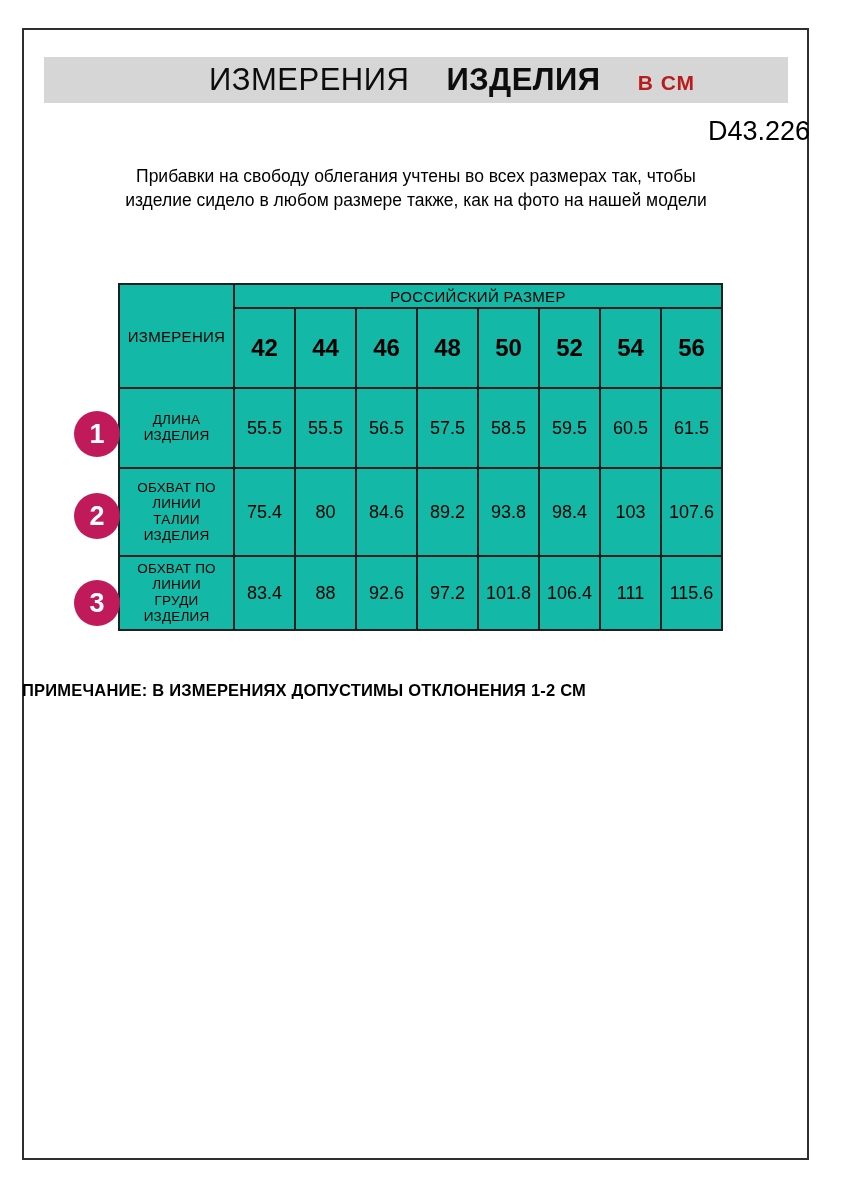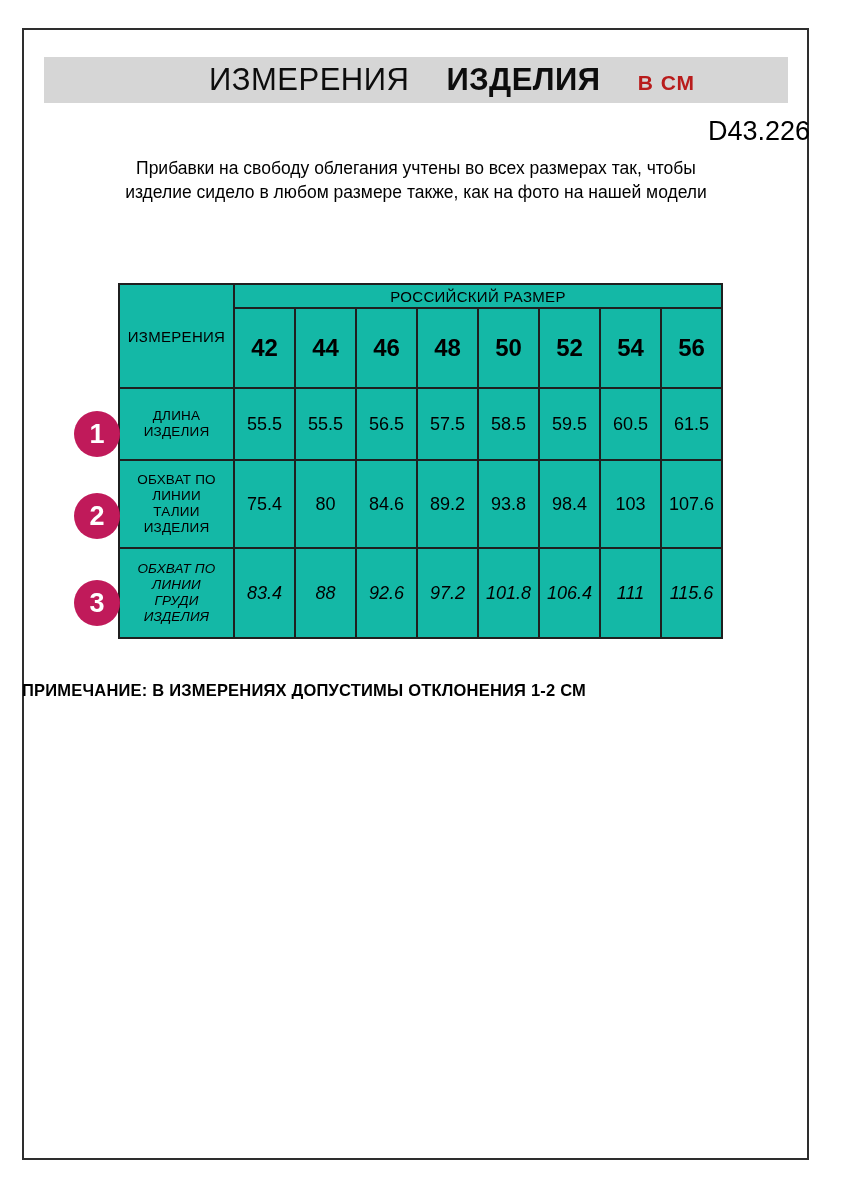--- a/index.html
+++ b/index.html
@@ -80,7 +80,7 @@
     line-height: 24px;
   }
   .intro p {
-    margin: 8px auto;
+    margin: 16px auto;
     max-width: 612px;
   }
   .intro p + p {

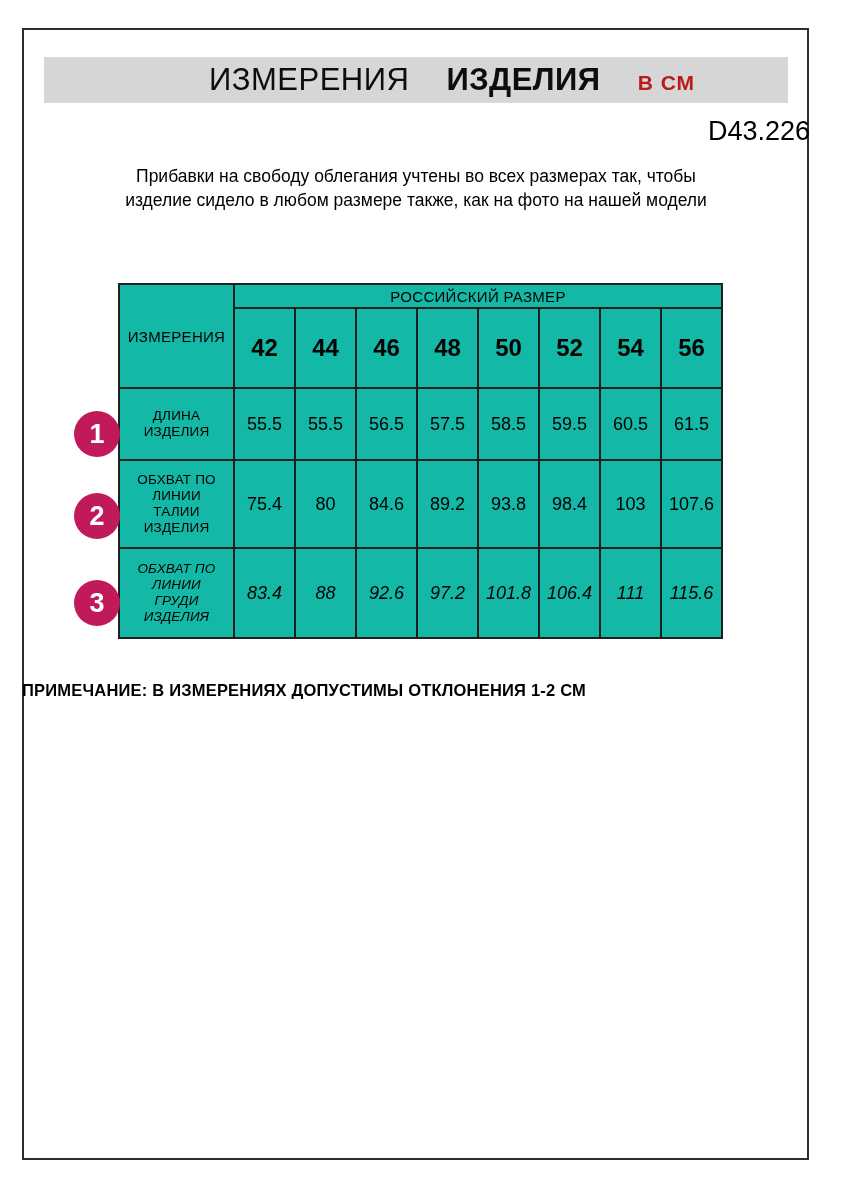--- a/index.html
+++ b/index.html
@@ -103,7 +103,7 @@
   }
   tr.tr-group { height: 24px; }
   tr.tr-sizes { height: 80px; }
-  tr.tr-data-0 { height: 72px; }
+  tr.tr-data-0 { height: 80px; }
   tr.tr-data-1 { height: 88px; }
   tr.tr-data-2 { height: 90px; font-style: italic; }
   th.measure-header {

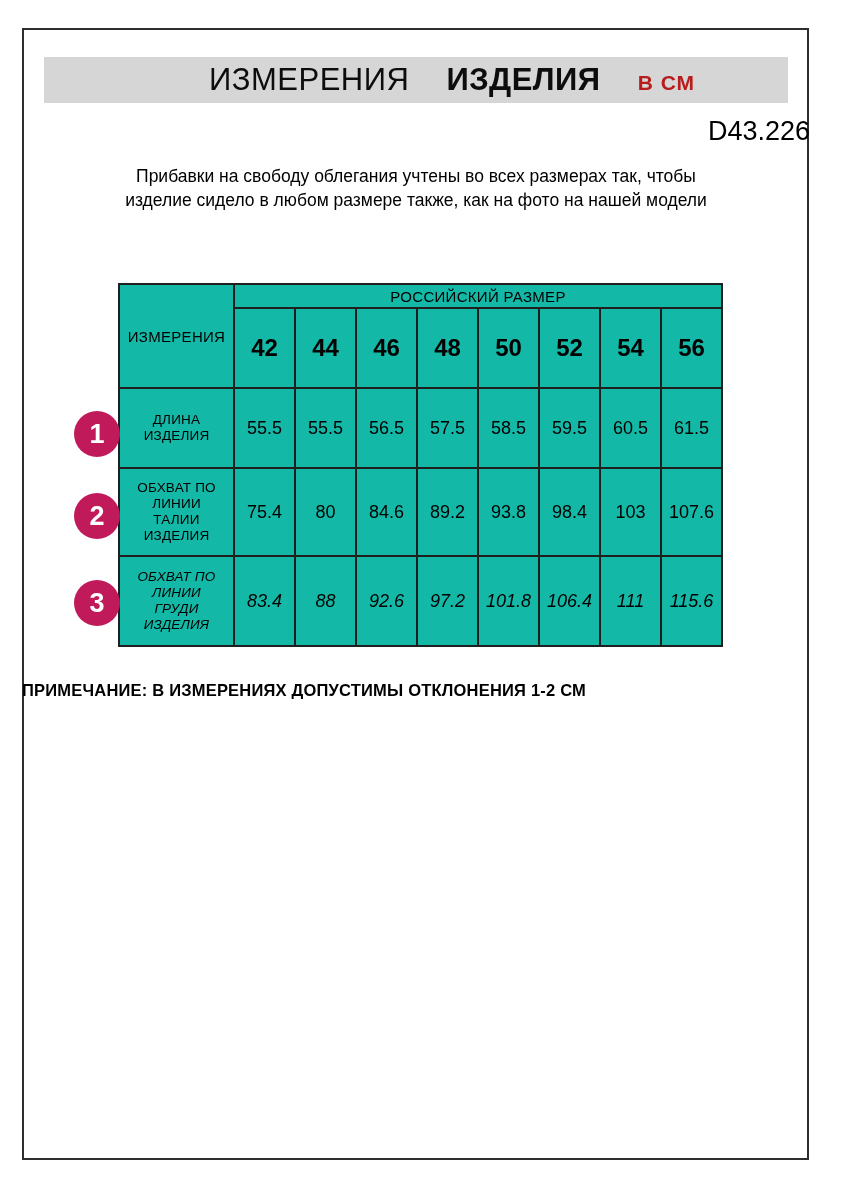--- a/index.html
+++ b/index.html
@@ -105,7 +105,7 @@
   tr.tr-sizes { height: 80px; }
   tr.tr-data-0 { height: 80px; }
   tr.tr-data-1 { height: 88px; }
-  tr.tr-data-2 { height: 90px; font-style: italic; }
+  tr.tr-data-2 { height: 74px; }
   th.measure-header {
     font-size: 15px;
     letter-spacing: 0.3px;

